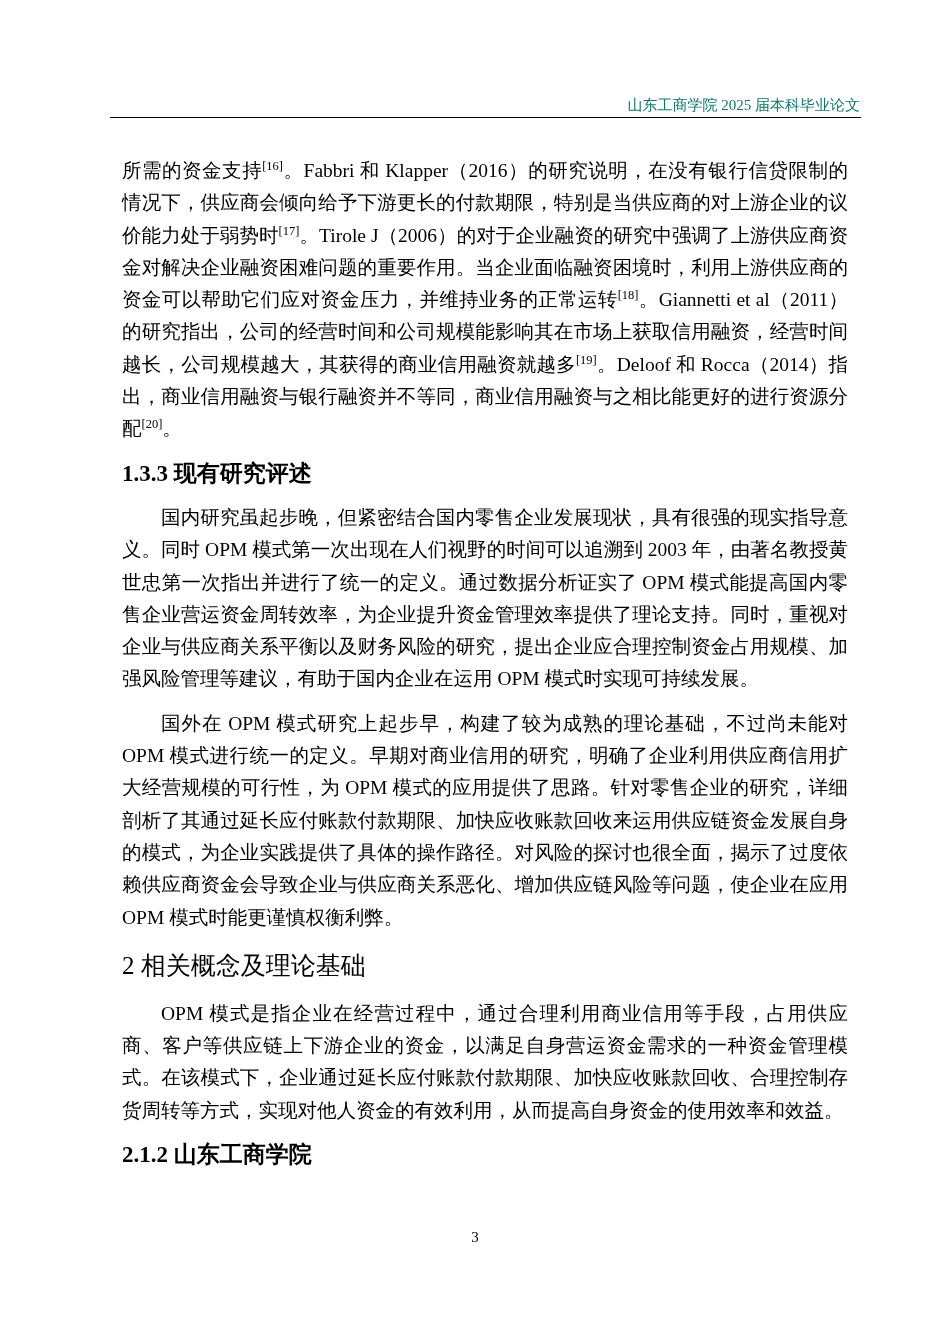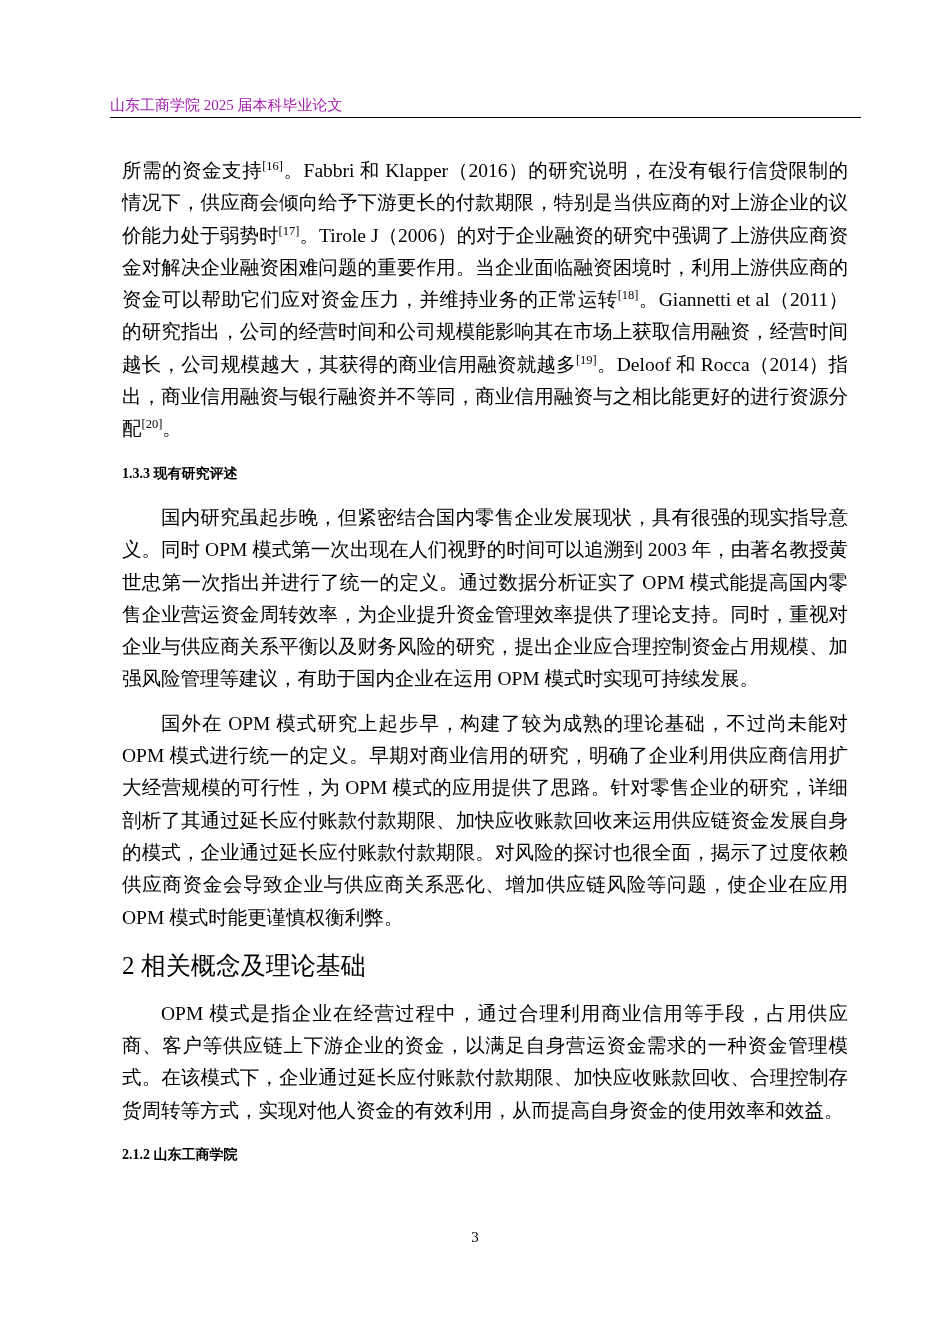--- a/index.html
+++ b/index.html
@@ -21,10 +21,10 @@
     top: 96px;
     left: 110px;
     right: 90px;
-    text-align: left;
+    text-align: right;
     font-size: 15px;
     line-height: 18px;
-    color: #a21caf;
+    color: #0f766e;
   }
   .header-rule {
     position: absolute;

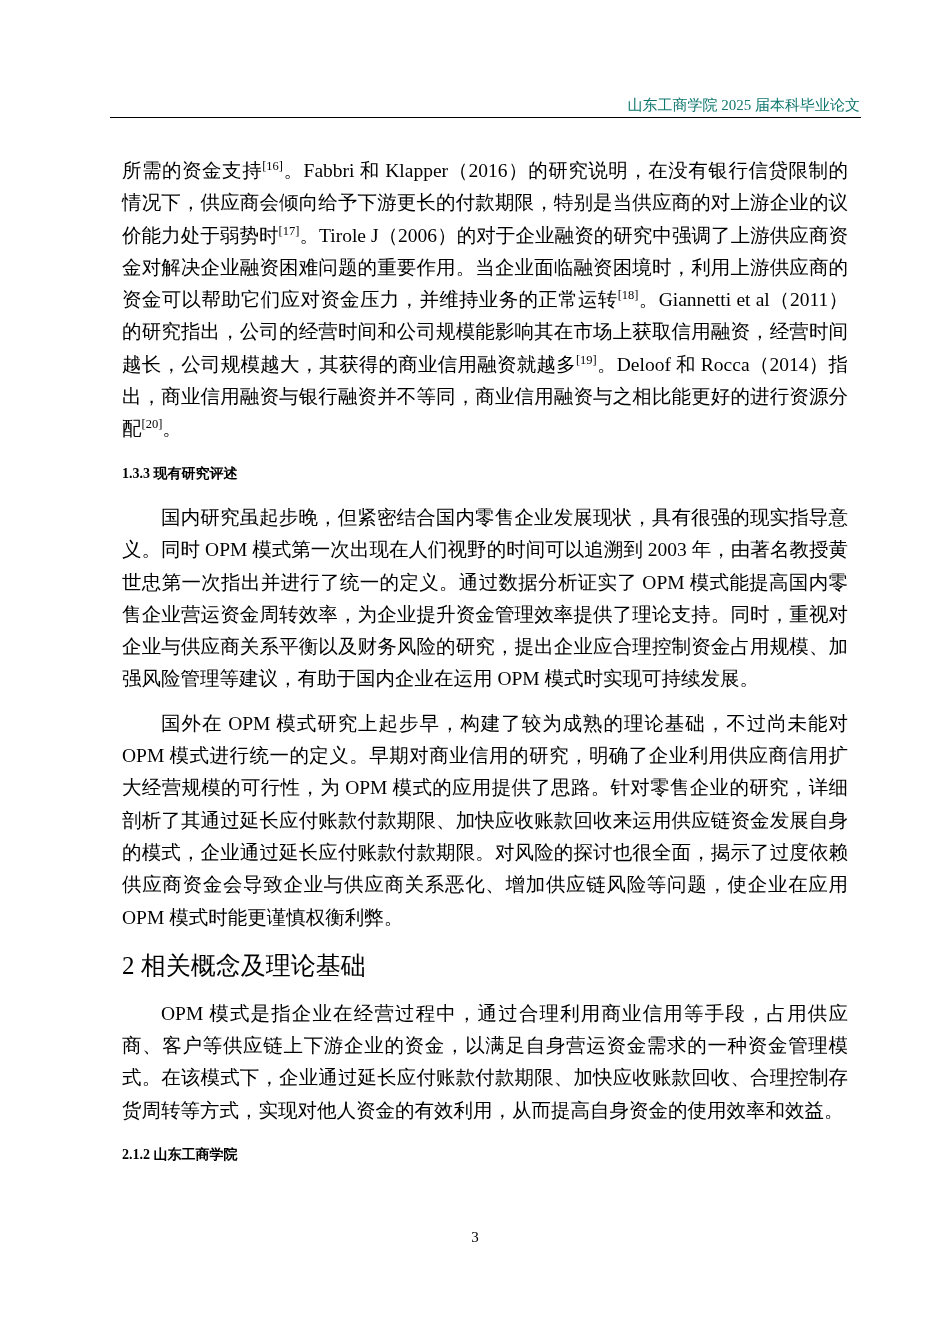--- a/index.html
+++ b/index.html
@@ -55,7 +55,7 @@
   }
   .h-sub {
     font-weight: bold;
-    font-size: 14px;
+    font-size: 23px;
     line-height: 32.3px;
     margin: 0;
     font-family: Liberation Serif, serif;

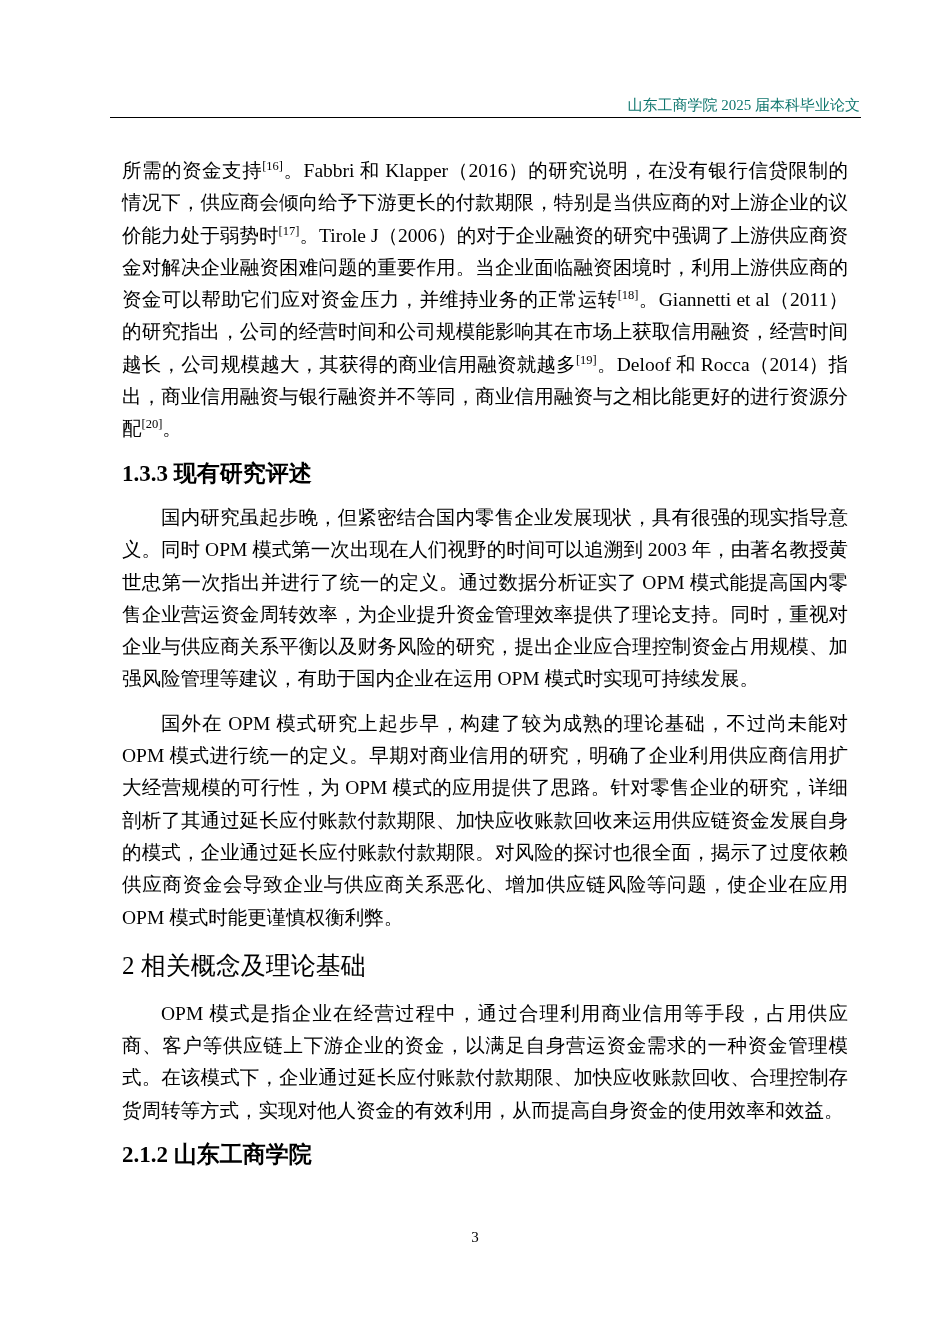--- a/index.html
+++ b/index.html
@@ -103,7 +103,7 @@
 
     <p class="para-indent">国内研究虽起步晚，但紧密结合国内零售企业发展现状，具有很强的现实指导意义。同时 OPM 模式第一次出现在人们视野的时间可以追溯到 2003 年，由著名教授黄世忠第一次指出并进行了统一的定义。通过数据分析证实了 OPM 模式能提高国内零售企业营运资金周转效率，为企业提升资金管理效率提供了理论支持。同时，重视对企业与供应商关系平衡以及财务风险的研究，提出企业应合理控制资金占用规模、加强风险管理等建议，有助于国内企业在运用 OPM 模式时实现可持续发展。</p>
 
-    <p class="para-indent">国外在 OPM 模式研究上起步早，构建了较为成熟的理论基础，不过尚未能对 OPM 模式进行统一的定义。早期对商业信用的研究，明确了企业利用供应商信用扩大经营规模的可行性，为 OPM 模式的应用提供了思路。针对零售企业的研究，详细剖析了其通过延长应付账款付款期限、加快应收账款回收来运用供应链资金发展自身的模式，企业通过延长应付账款付款期限。对风险的探讨也很全面，揭示了过度依赖供应商资金会导致企业与供应商关系恶化、增加供应链风险等问题，使企业在应用 OPM 模式时能更谨慎权衡利弊。</p>
+    <p class="para-indent">国外在 OPM 模式研究上起步早，构建了较为成熟的理论基础，不过尚未能对 OPM 模式进行统一的定义。早期对商业信用的研究，明确了企业利用供应商信用扩大经营规模的可行性，为 OPM 模式的应用提供了思路。针对零售企业的研究，详细剖析了其通过延长应付账款付款期限、加快应收账款回收来运用供应链资金发展自身的模式，为企业实践提供了具体的操作路径。对风险的探讨也很全面，揭示了过度依赖供应商资金会导致企业与供应商关系恶化、增加供应链风险等问题，使企业在应用 OPM 模式时能更谨慎权衡利弊。</p>
 
     <p class="h-chapter">2 相关概念及理论基础</p>
 

